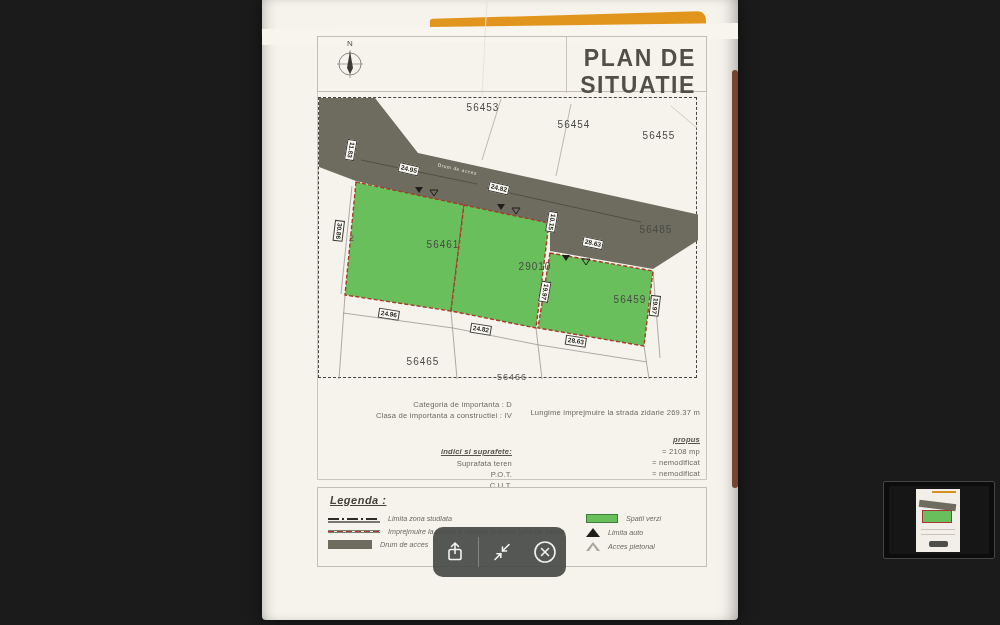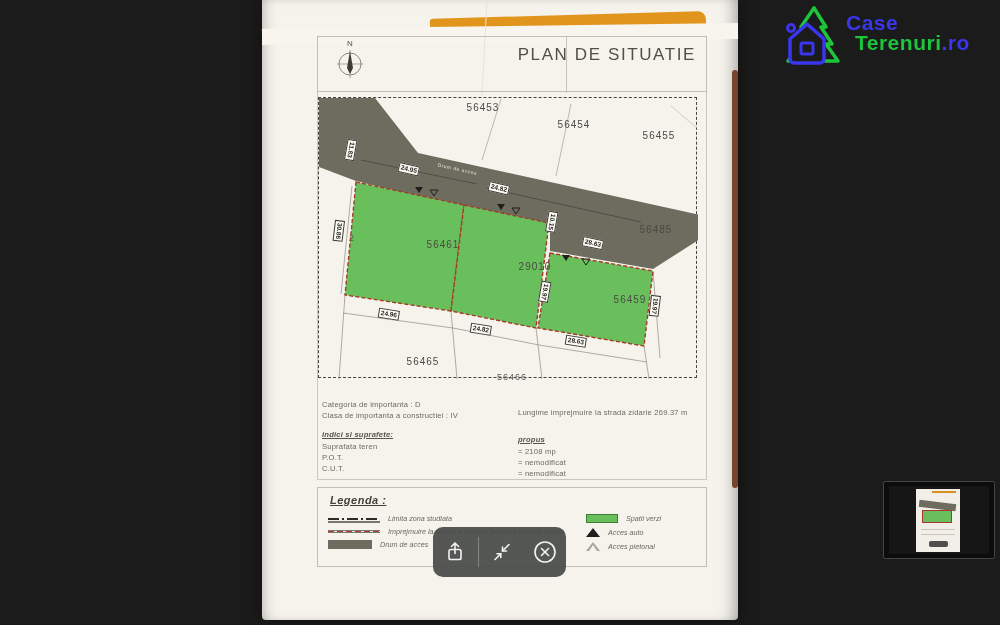--- a/index.html
+++ b/index.html
@@ -277,25 +277,6 @@
     </div>
   </div>
 
-  <div class="logo">
-    <svg width="64" height="62" viewBox="0 0 64 62">
-      <g fill="none" stroke="#1ec43b" stroke-width="3.5" stroke-linejoin="round" stroke-linecap="round">
-        <path d="M34,5 L21,24 h6 L14,41 h7 L8,58 h14"></path>
-        <path d="M34,5 L46,24 h-5 L52,41 h-6 L58,58 h-13"></path>
-      </g>
-      <g>
-        <path d="M10,36 L27,21 L44,36 V56 a4,4 0 0 1 -4,4 H14 a4,4 0 0 1 -4,-4 Z" fill="#1b1b1b" stroke="#3a36ee" stroke-width="3.5" stroke-linejoin="round"></path>
-        <rect x="21" y="40" width="12" height="11" rx="1.5" fill="none" stroke="#3a36ee" stroke-width="3"></rect>
-        <circle cx="11" cy="25" r="3.5" fill="none" stroke="#3a36ee" stroke-width="3"></circle>
-      </g>
-    </svg>
-    <div class="logo-text">
-      <div><span class="lg-blue">Case</span></div>
-      <div class="logo-line2">
-        <span class="lg-green">Terenuri</span><span class="lg-blue">.ro</span>
-      </div>
-    </div>
-  </div>
 
 </div>
 

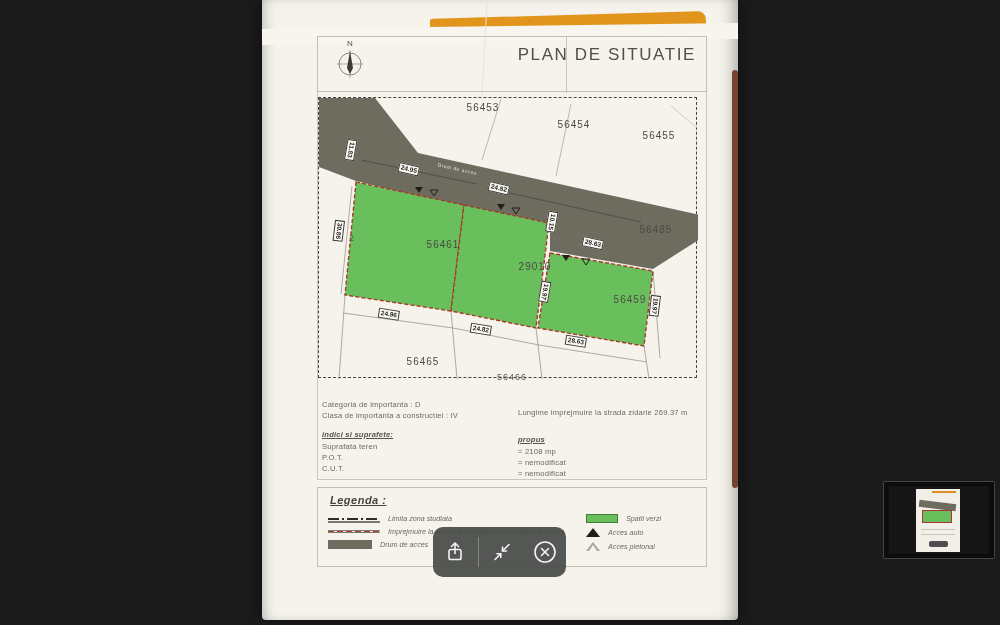--- a/index.html
+++ b/index.html
@@ -21,7 +21,7 @@
   .header-box { position:absolute; left:55px; top:36px; width:390px; height:56px; border:1px solid #c2beb4; }
   .header-divider { position:absolute; left:248px; top:0; width:1px; height:56px; background:#c9c5bb; }
   .title-cell { position:absolute; right:10px; top:8px; width:230px; text-align:right; color:#524f48; }
-  .doc-title { font-size:17px; letter-spacing:1.6px; font-weight:400; }
+  .doc-title { font-size:23px; letter-spacing:1.6px; font-weight:700; }
   .doc-scale { font-size:14px; letter-spacing:1.2px; color:#67645c; margin-top:2px; margin-right:6px; }
 
   

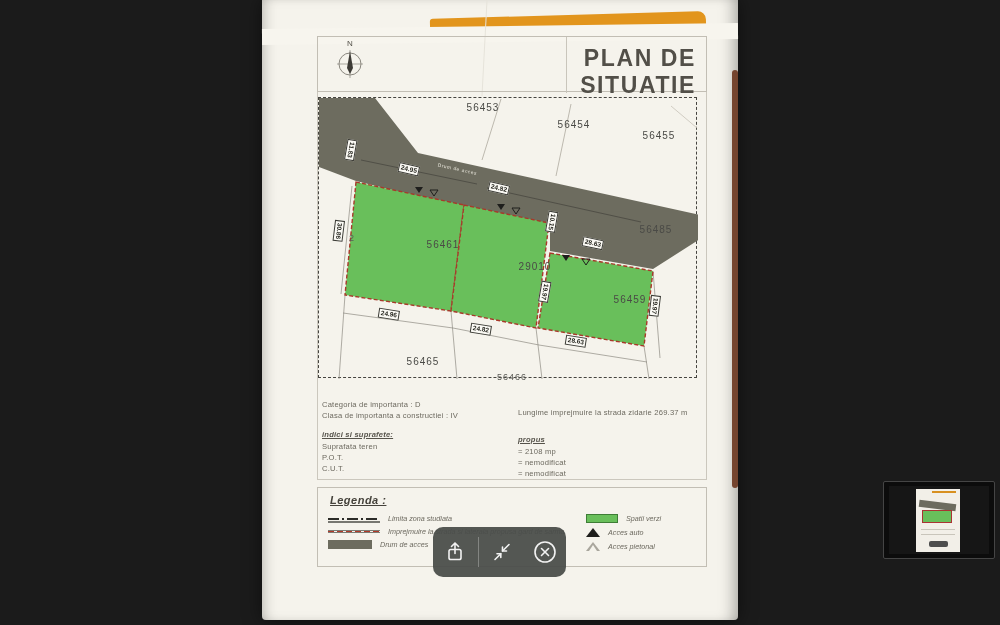--- a/index.html
+++ b/index.html
@@ -42,7 +42,7 @@
   .info { position:absolute; left:60px; top:399px; width:378px; font-size:7.6px; color:#6c695f; letter-spacing:.2px; }
   .info-left { position:absolute; left:0; top:0; width:190px; }
   .info-right { position:absolute; left:196px; top:8px; width:182px; }
-  .info div { line-height:11px; }
+  .info div { line-height:11px;text-align:right; }
   .info-head { font-weight:bold; font-style:italic; text-decoration:underline; color:#56534b; margin-top:8px; margin-bottom:1px; }
   .info-right .info-head { margin-top:16px; }
 

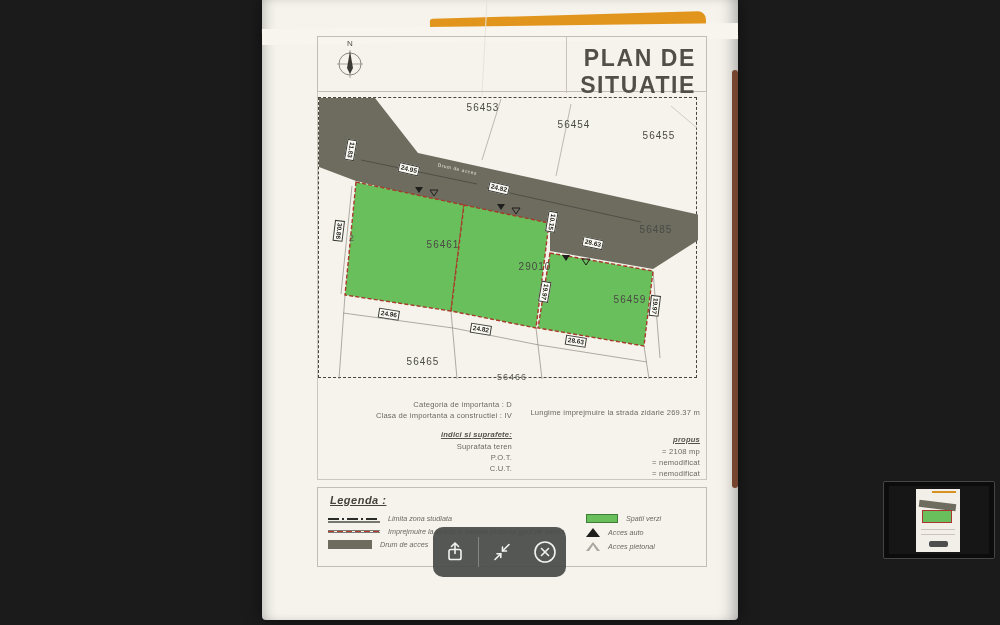--- a/index.html
+++ b/index.html
@@ -43,7 +43,7 @@
   .info-left { position:absolute; left:0; top:0; width:190px; }
   .info-right { position:absolute; left:196px; top:8px; width:182px; }
   .info div { line-height:11px;text-align:right; }
-  .info-head { font-weight:bold; font-style:italic; text-decoration:underline; color:#56534b; margin-top:8px; margin-bottom:1px; }
+  .info-head { font-weight:bold; font-style:italic; text-decoration:underline; color:#56534b; margin-top:25px; margin-bottom:1px; }
   .info-right .info-head { margin-top:16px; }
 
   

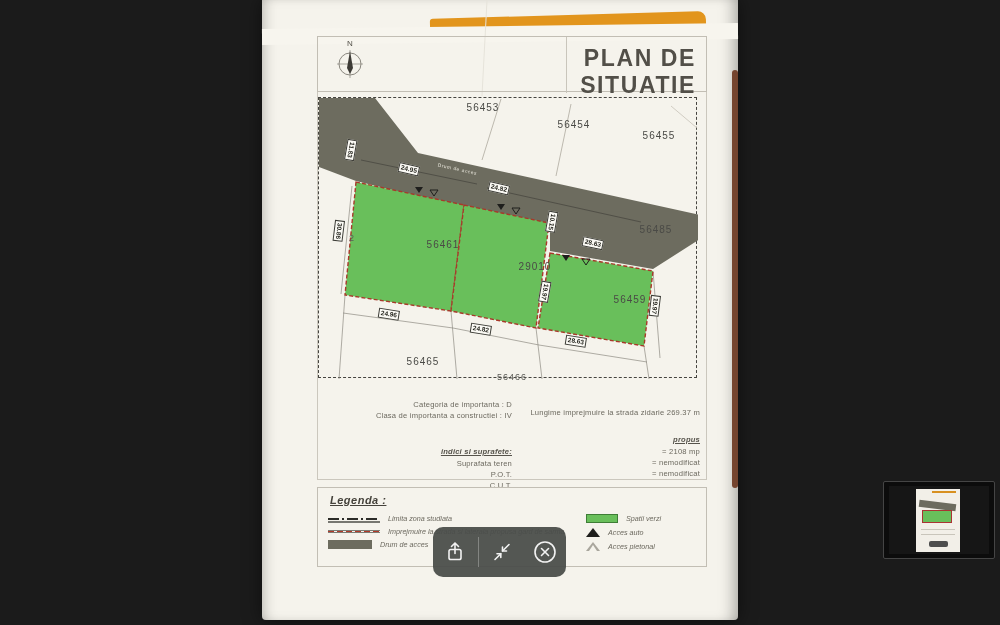--- a/index.html
+++ b/index.html
@@ -228,7 +228,7 @@
         </div>
         <div class="lrow" style="top:40px">
           <span class="sym sym-tri-filled"></span>
-          <span class="ltext">Acces auto</span>
+          <span class="ltext">Limita auto</span>
         </div>
         <div class="lrow" style="top:54px">
           <span class="sym sym-tri-outline"></span>

